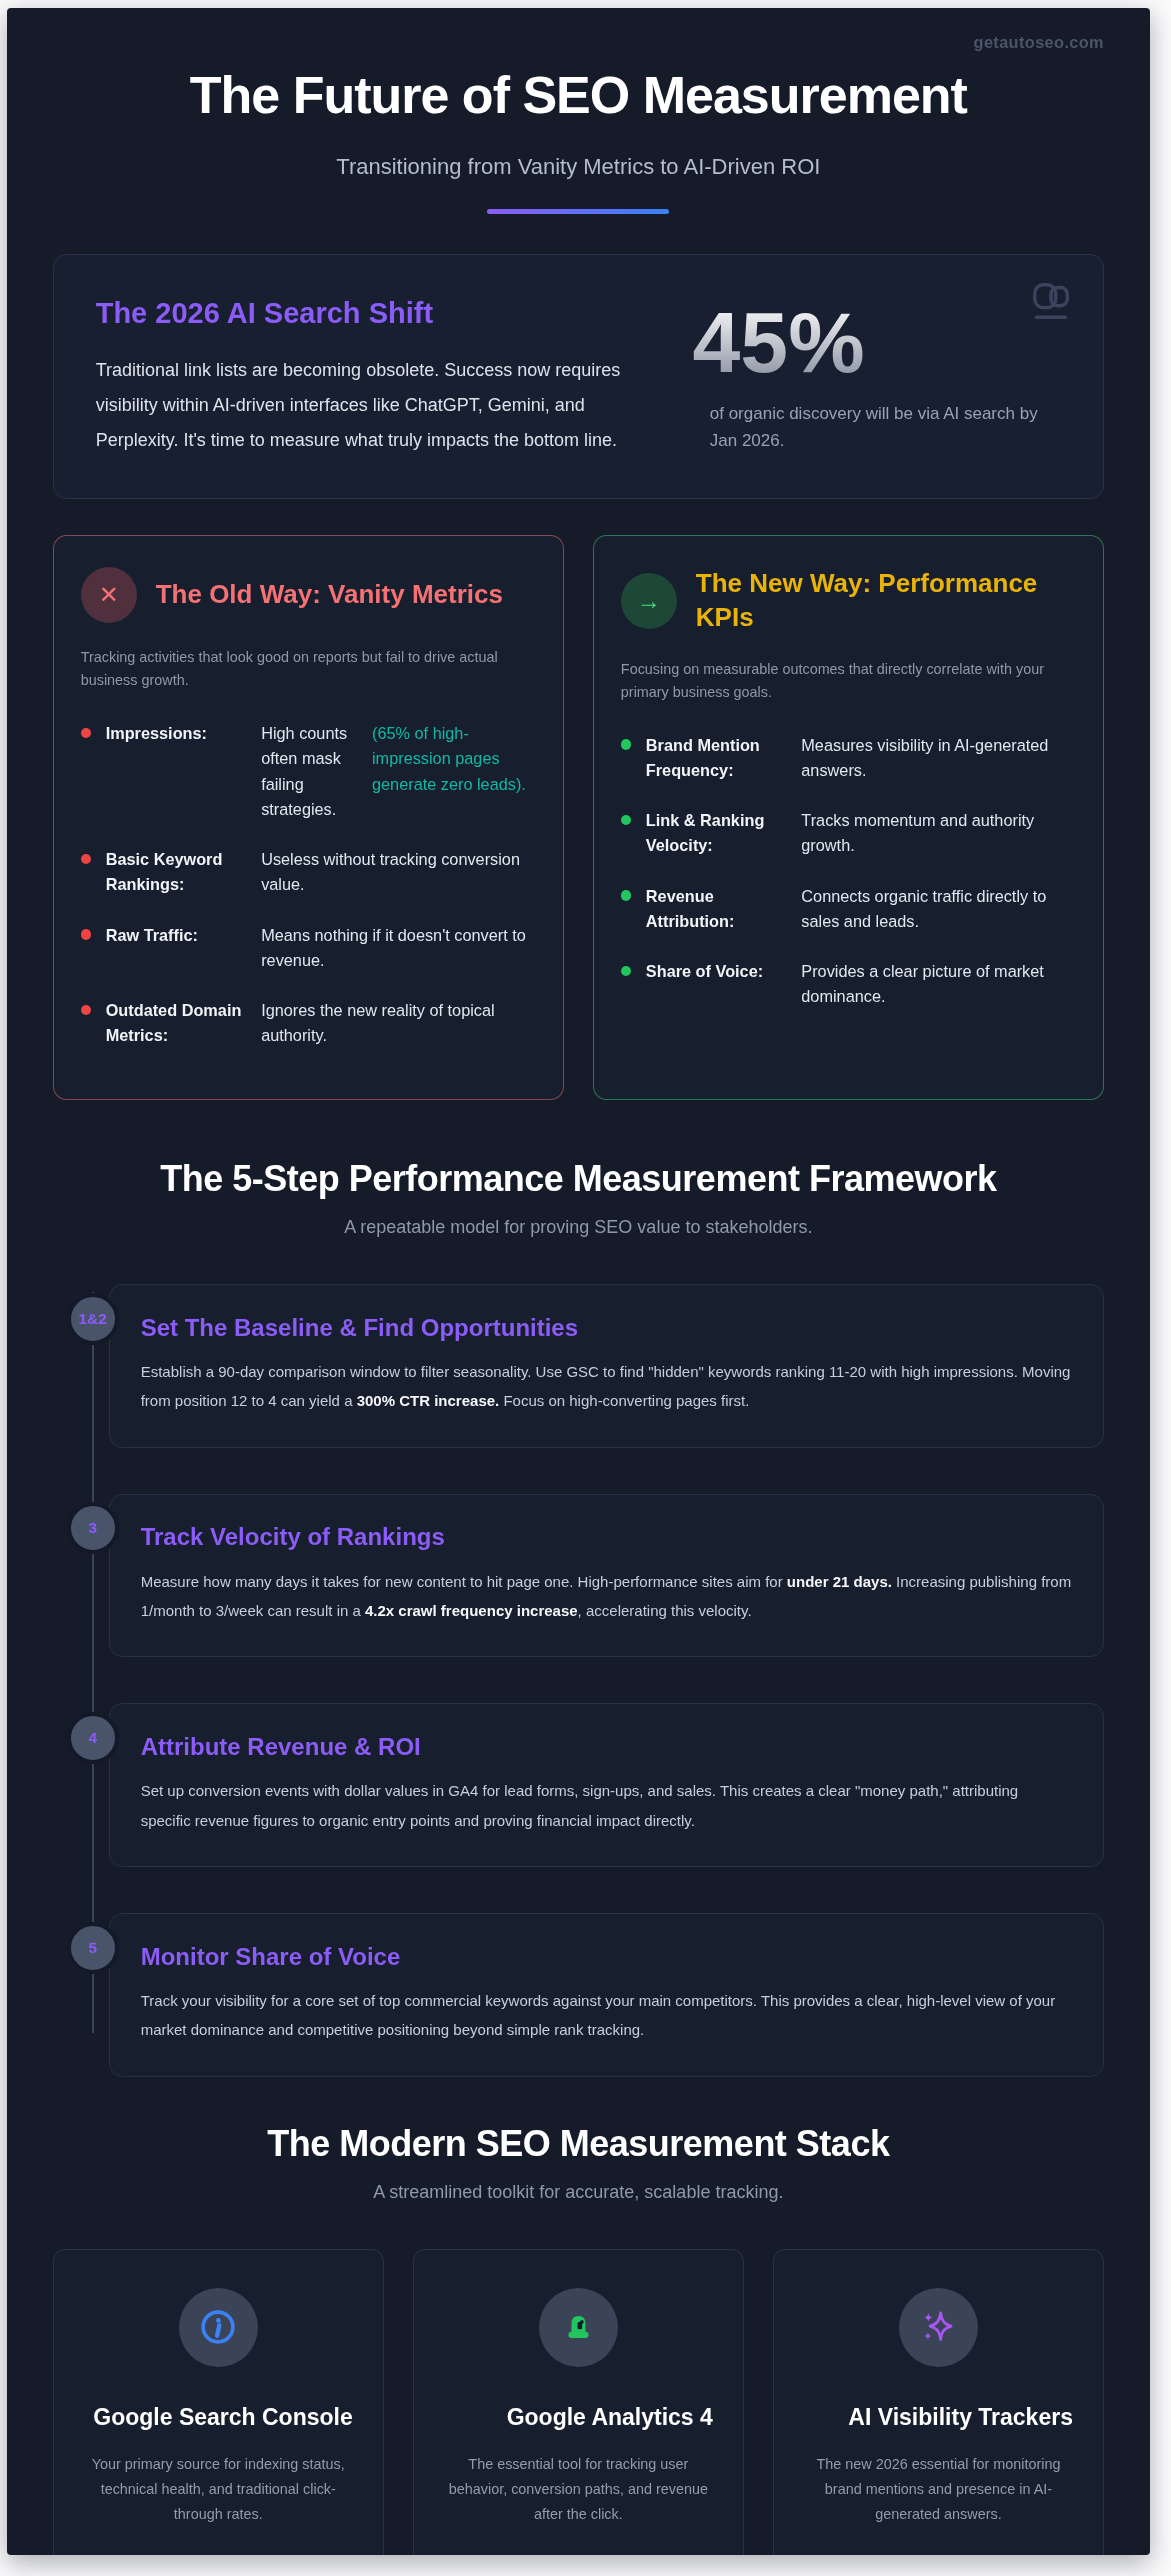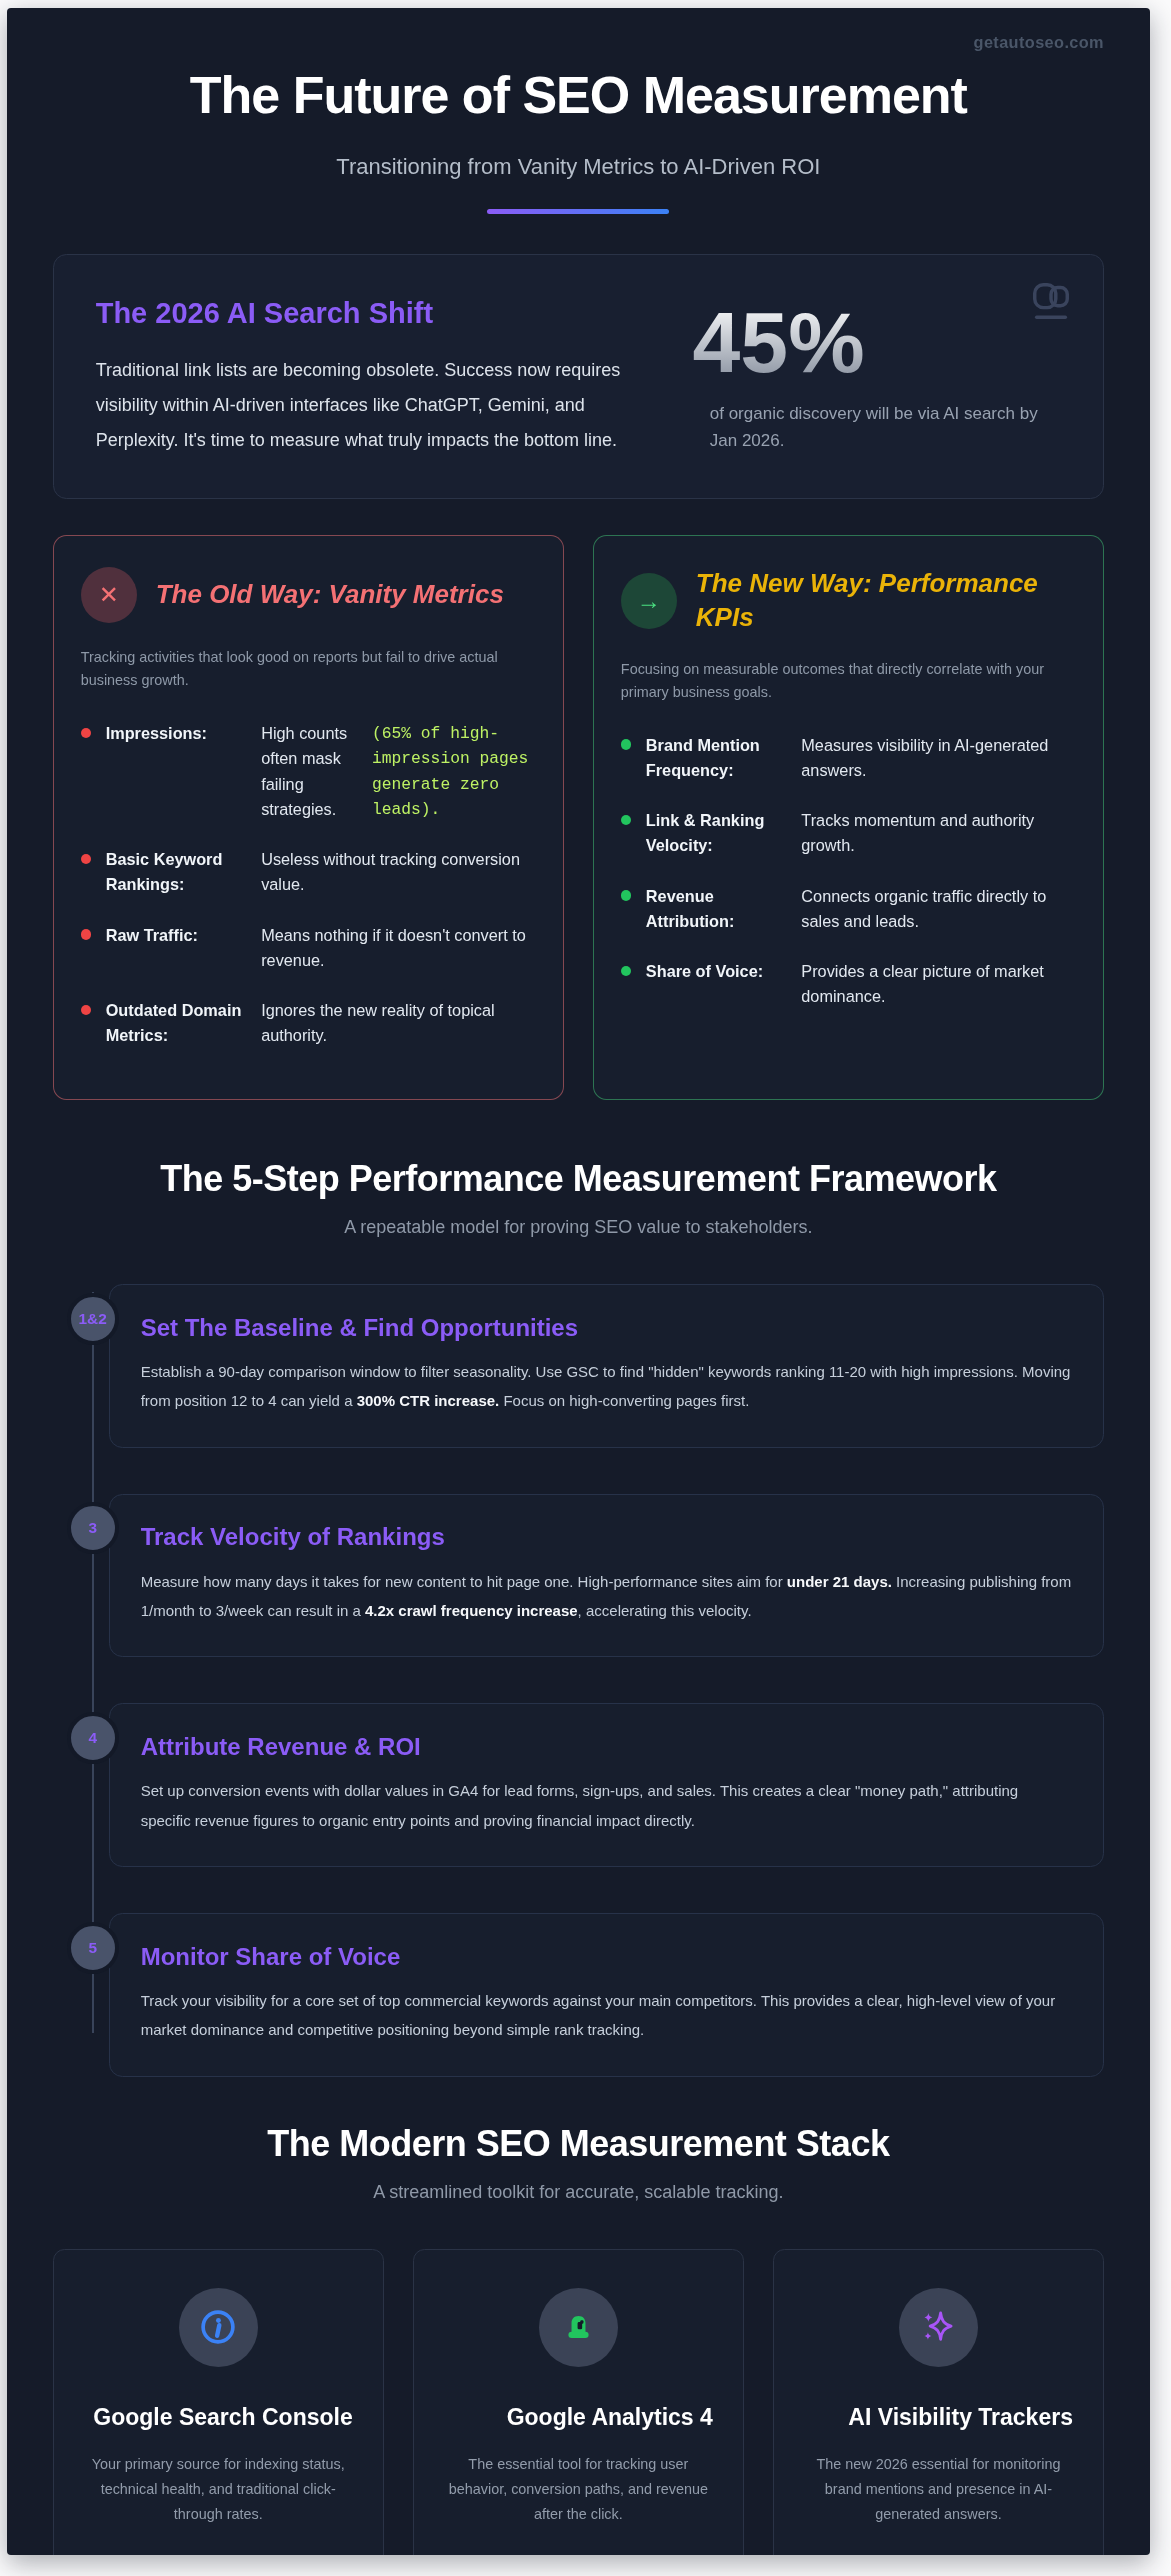--- a/index.html
+++ b/index.html
@@ -119,7 +119,7 @@
   }
   .old .way-icon{background:#50303d;color:#f47174;}
   .new .way-icon{background:#1d4737;color:#4ade80;}
-  .way-title{font-size:26px;font-weight:700;line-height:1.3;font-style:italic;}
+  .way-title{font-size:26px;font-weight:700;line-height:1.3;}
   .old .way-title{color:#f47174;}
   .new .way-title{color:#eab308;}
   .way-sub{color:#8e99a8;font-size:14.4px;line-height:1.6;margin-bottom:29px;}

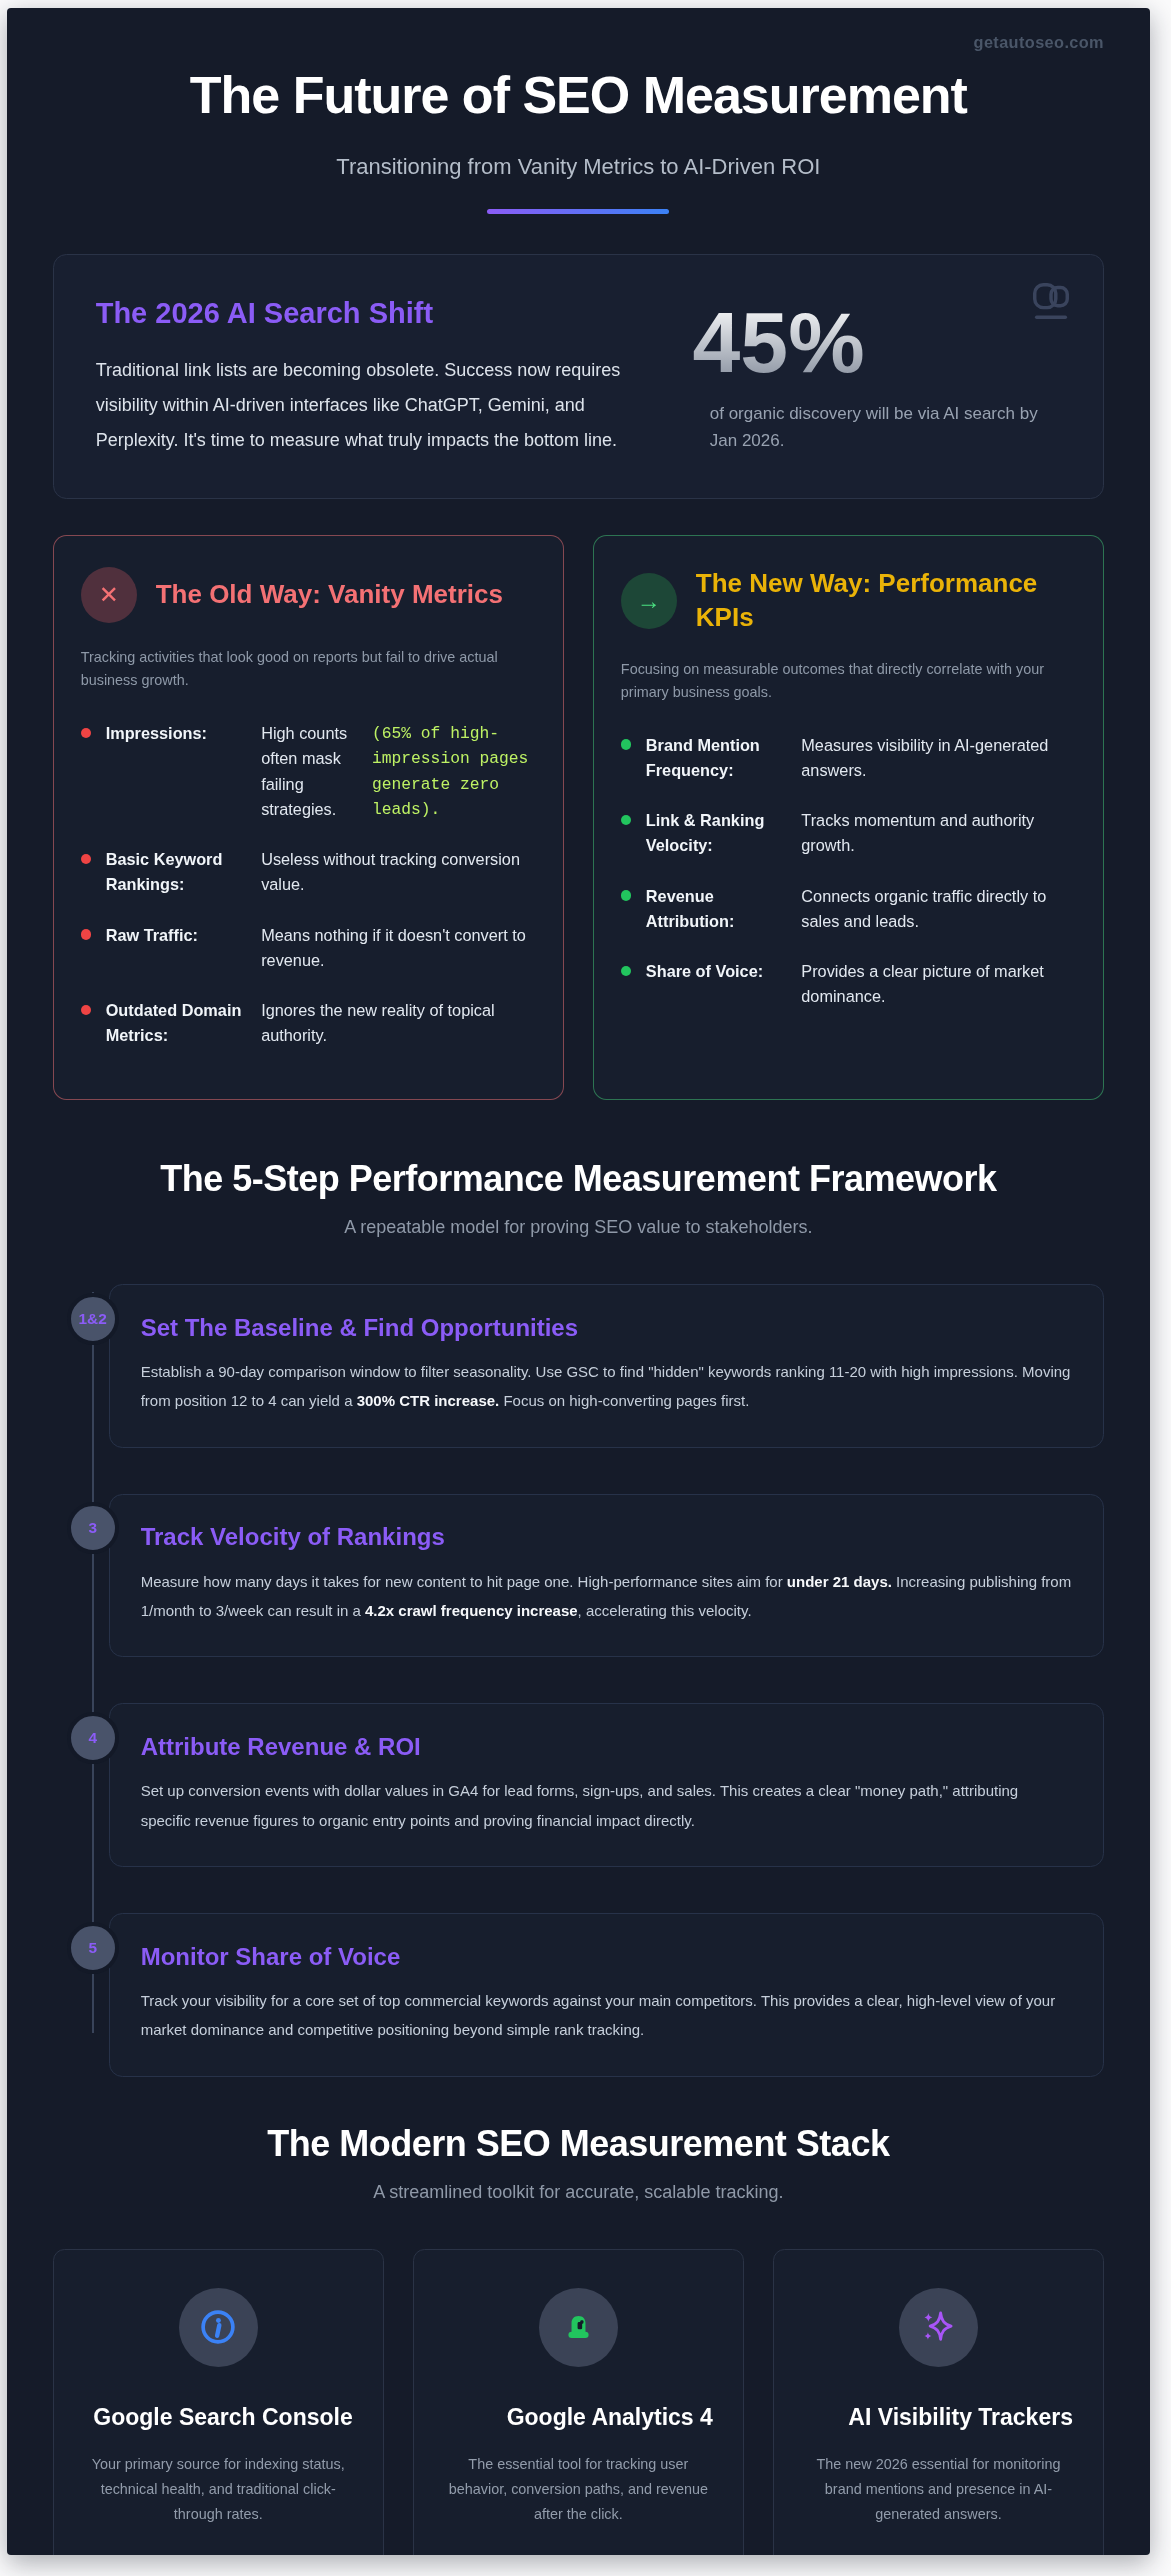--- a/index.html
+++ b/index.html
@@ -129,7 +129,7 @@
   .new .dot{background:#22c55e;}
   .kpi-term{font-weight:700;color:#f1f5f9;flex:0 0 31%;}
   .kpi-desc{color:#e2e8f0;flex:1;}
-  .kpi-note{color:#bef264;flex:0 0 36%;font-family:Liberation Mono, monospace;}
+  .kpi-note{color:#14b8a6;flex:0 0 36%;}
   
   .section-title{
     margin:58px 0 0;

